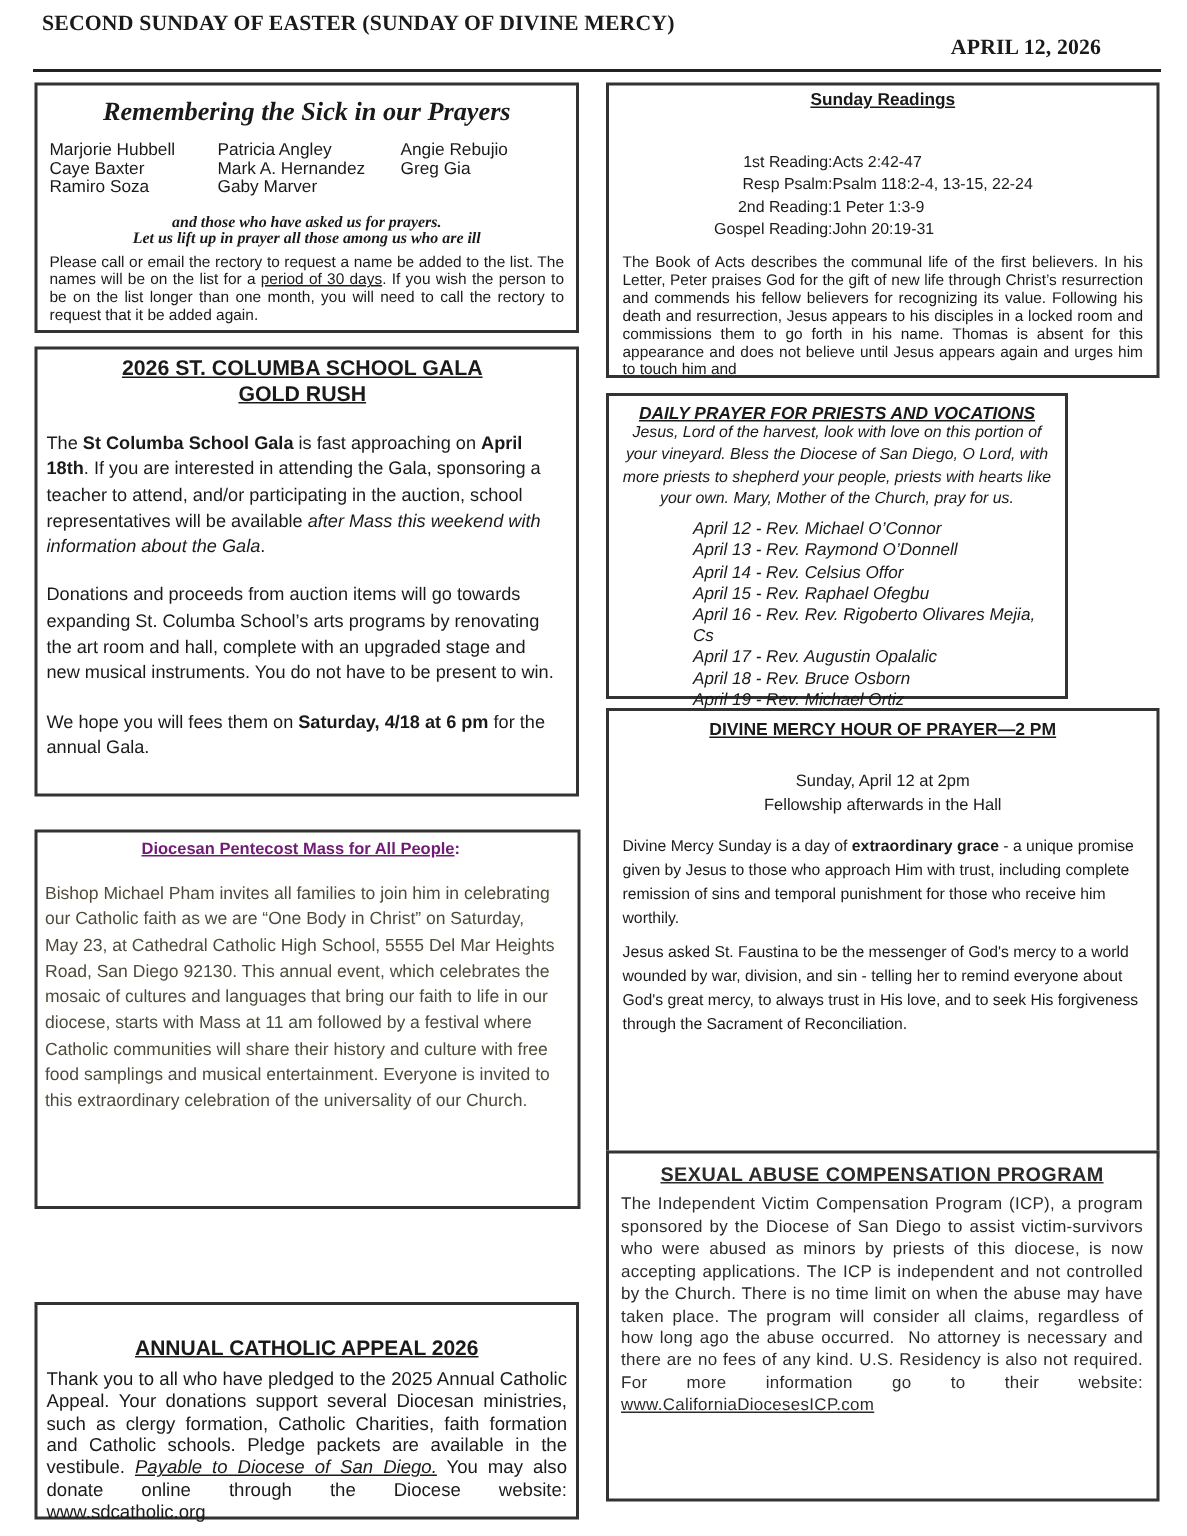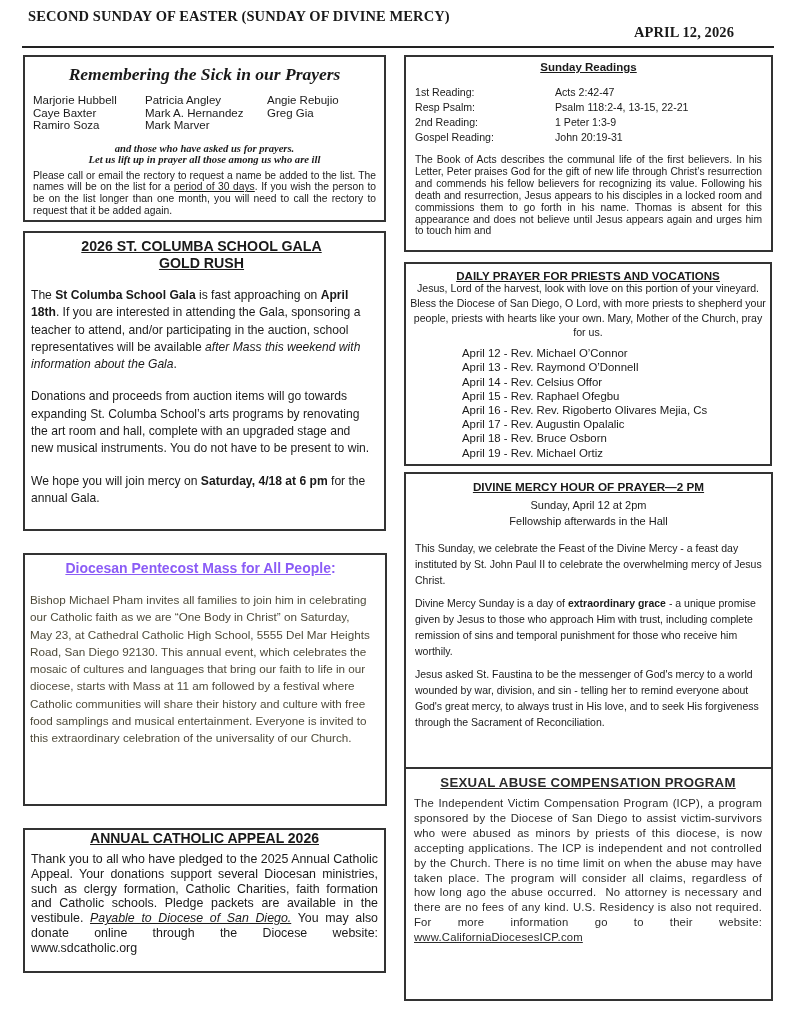--- a/index.html
+++ b/index.html
@@ -25,7 +25,7 @@
   
   #readings { left:404px; top:55px; width:369px; height:197px; padding:4px 9px 0 9px; }
   #readings .t { font-size:11.5px; }
-  #readings .rows { margin-top:12px; font-size:10.6px; line-height:15px; }
+  #readings .rows { margin-top:28px; font-size:10.6px; line-height:15px;text-align:right; }
   #readings .row { display:flex; }
   #readings .row .k { width:140px; }
   #readings .p { font-size:10.3px; line-height:11.9px; text-align:justify; margin-top:9px; }

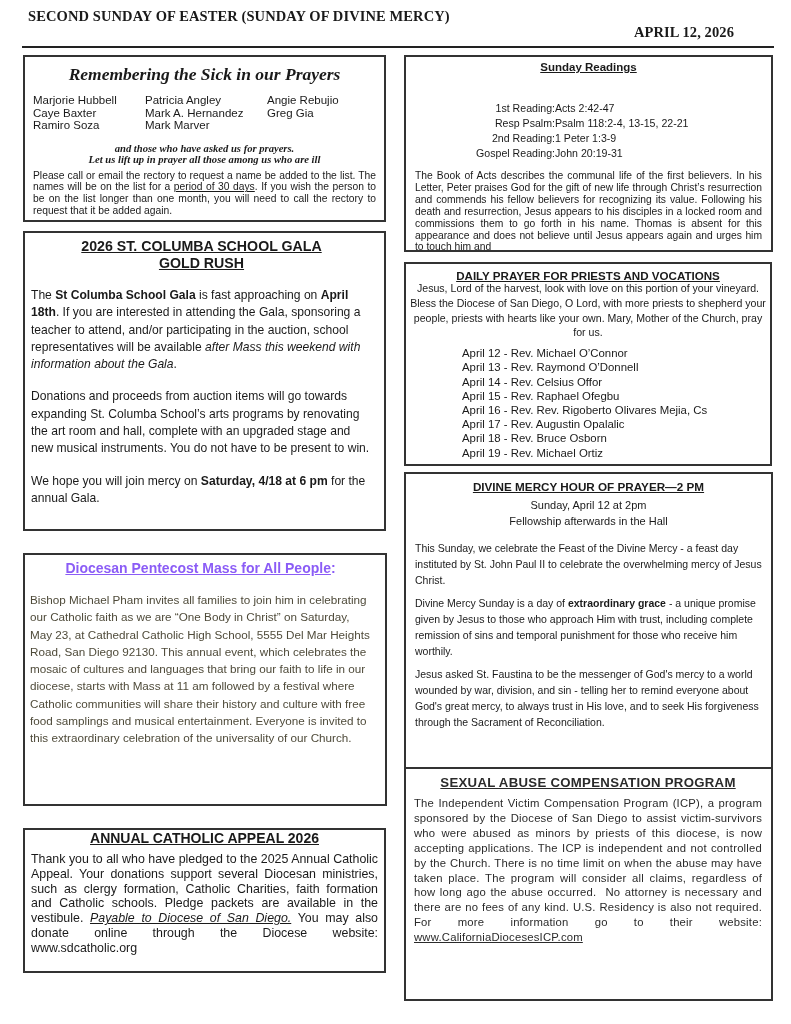--- a/index.html
+++ b/index.html
@@ -86,7 +86,7 @@
     <span>Mark A. Hernandez</span>
     <span>Greg Gia</span>
     <span>Ramiro Soza</span>
-    <span>Mark Marver</span>
+    <span>Gaby Marver</span>
     <span></span>
   </div>
   <div class="call">

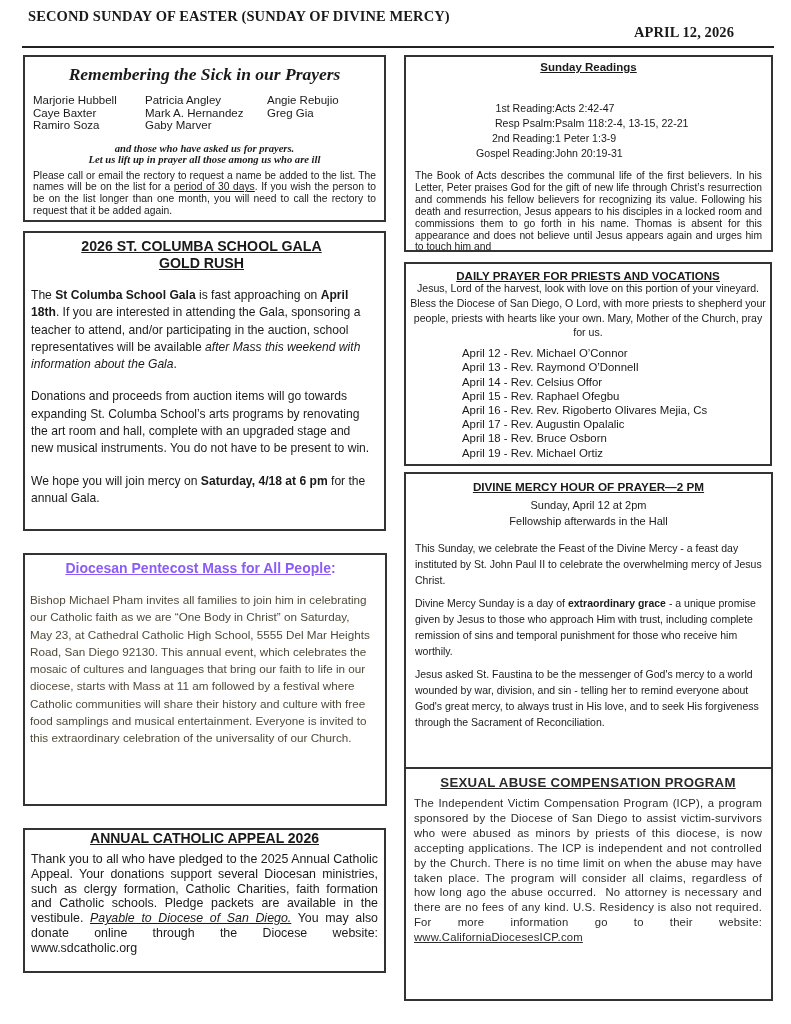--- a/index.html
+++ b/index.html
@@ -105,7 +105,7 @@
       </div>
     <div class="row">
         <span class="k">Resp Psalm:</span>
-        <span>Psalm 118:2-4, 13-15, 22-21</span>
+        <span>Psalm 118:2-4, 13-15, 22-24</span>
       </div>
     <div class="row">
         <span class="k">2nd Reading:</span>

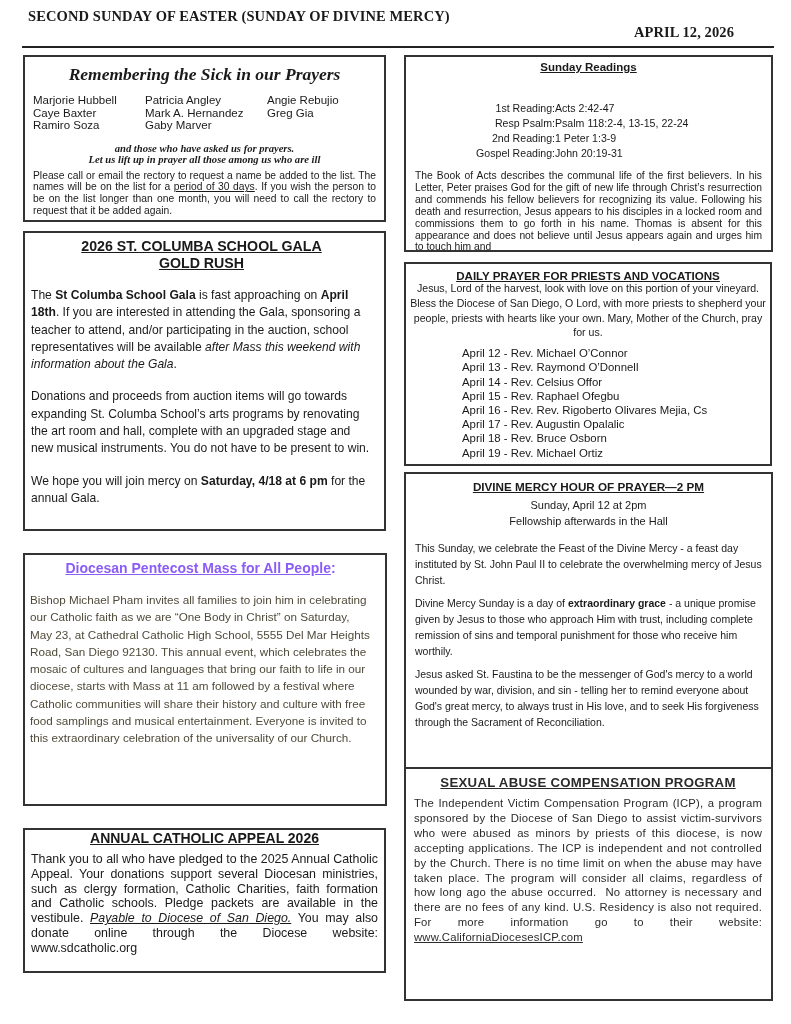--- a/index.html
+++ b/index.html
@@ -37,7 +37,7 @@
   #gala .p + .p { }
 
   
-  #prayer { left:404px; top:262px; width:368px; height:204px; padding:5px 4px 0 4px; }
+  #prayer { left:404px; top:262px; width:308px; height:204px; padding:5px 4px 0 4px;font-style:italic; }
   #prayer .t { font-size:11.6px; }
   #prayer .intro { font-size:10.6px; line-height:14.8px; text-align:center; margin-top:-1px; }
   #prayer .list { margin:6px 0 0 52px; font-size:11.4px; line-height:14.2px; }

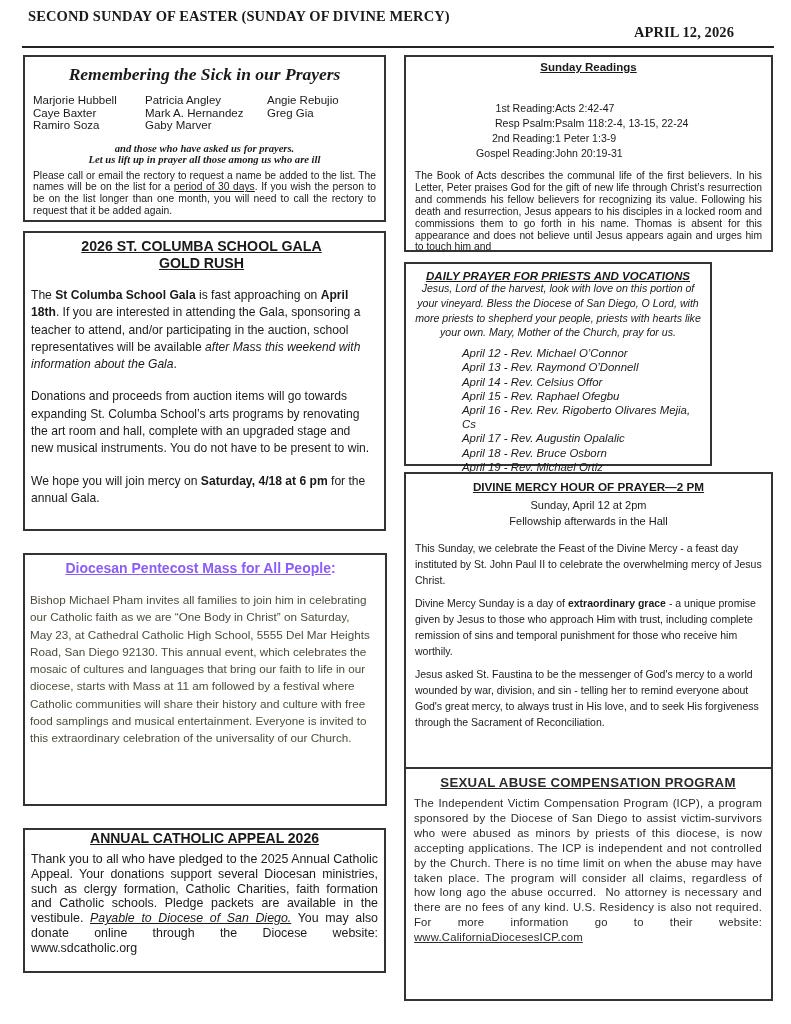--- a/index.html
+++ b/index.html
@@ -126,7 +126,7 @@
   </div>
   <div class="p"><span>The </span><b>St Columba School Gala</b><span> is fast approaching on </span><b>April 18th</b><span>. If you are interested in attending the Gala, sponsoring a teacher to attend, and/or participating in the auction, school representatives will be available </span><i>after Mass this weekend with information about the Gala</i><span>.</span></div>
   <div class="p">Donations and proceeds from auction items will go towards expanding St. Columba School’s arts programs by renovating the art room and hall, complete with an upgraded stage and new musical instruments. You do not have to be present to win.</div>
-  <div class="p"><span>We hope you will join mercy on </span><b>Saturday, 4/18 at 6 pm</b><span> for the annual Gala.</span></div>
+  <div class="p"><span>We hope you will fees them on </span><b>Saturday, 4/18 at 6 pm</b><span> for the annual Gala.</span></div>
 </div>
 
 <div class="box" id="prayer">

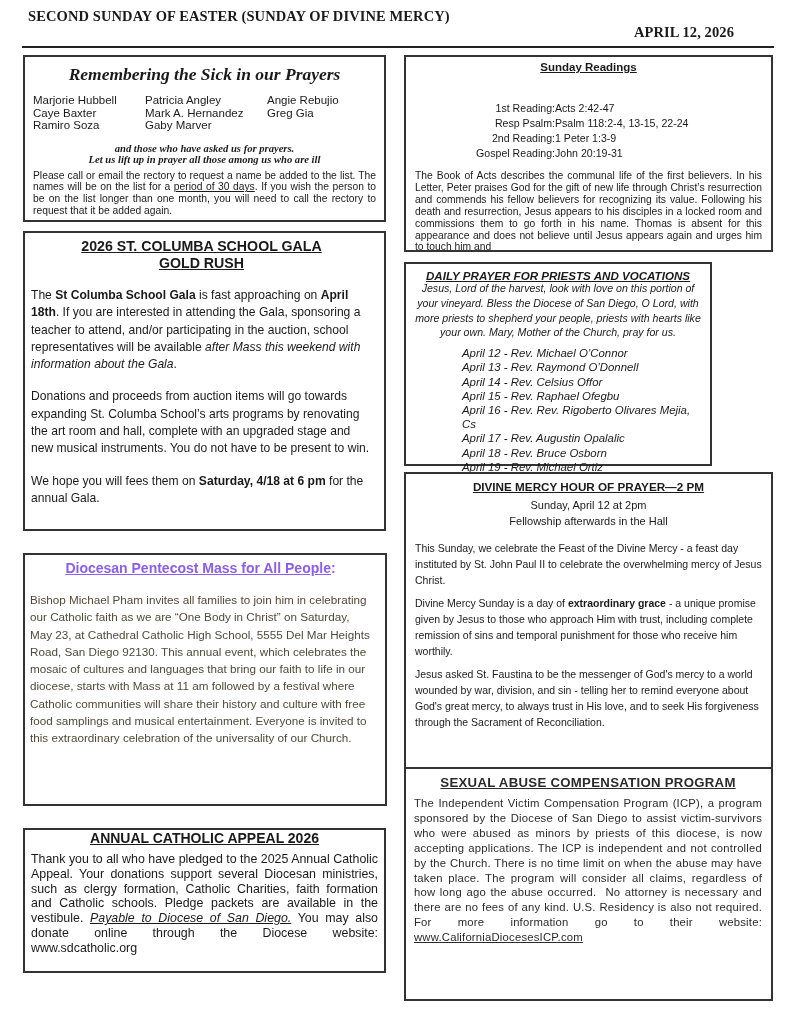--- a/index.html
+++ b/index.html
@@ -45,7 +45,7 @@
   
   #mercy { left:404px; top:472px; width:369px; height:300px; padding:6px 9px 0 9px; }
   #mercy .t { font-size:11.7px; }
-  #mercy .sub { font-size:11px; line-height:16px; text-align:center; margin-top:4px; }
+  #mercy .sub { font-size:11px; line-height:16px; text-align:center; margin-top:20px; }
   #mercy .p { font-size:10.5px; line-height:16px; margin-top:11px; }
   #mercy .p + .p { margin-top:7px; }
 

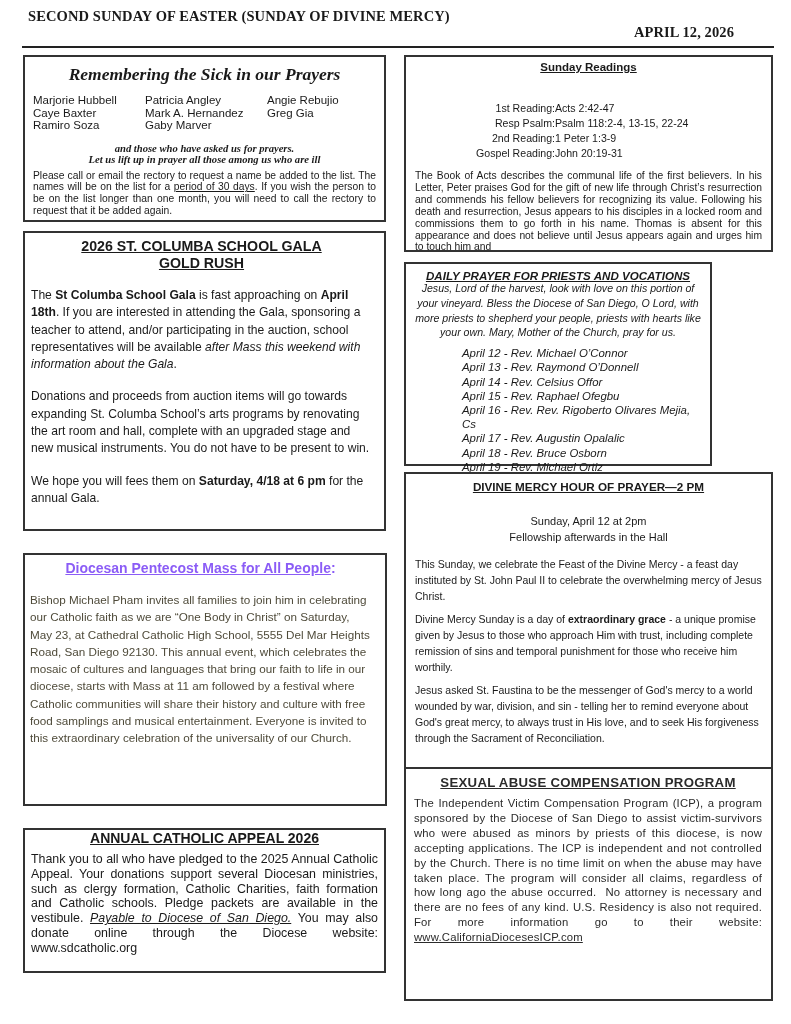--- a/index.html
+++ b/index.html
@@ -51,7 +51,7 @@
 
   
   #pentecost { left:23px; top:553px; width:364px; height:253px; padding:5px 14px 0 5px; color:#4d4a36; }
-  #pentecost .t { font-size:14px; font-weight:bold; text-align:center; color:#8b5cf6; }
+  #pentecost .t { font-size:11px; font-weight:bold; text-align:center; color:#701a75; }
   #pentecost .t u { text-decoration:underline; }
   #pentecost .p { font-size:11.7px; line-height:17.3px; margin-top:15px; color:#4f4b3a; }
 

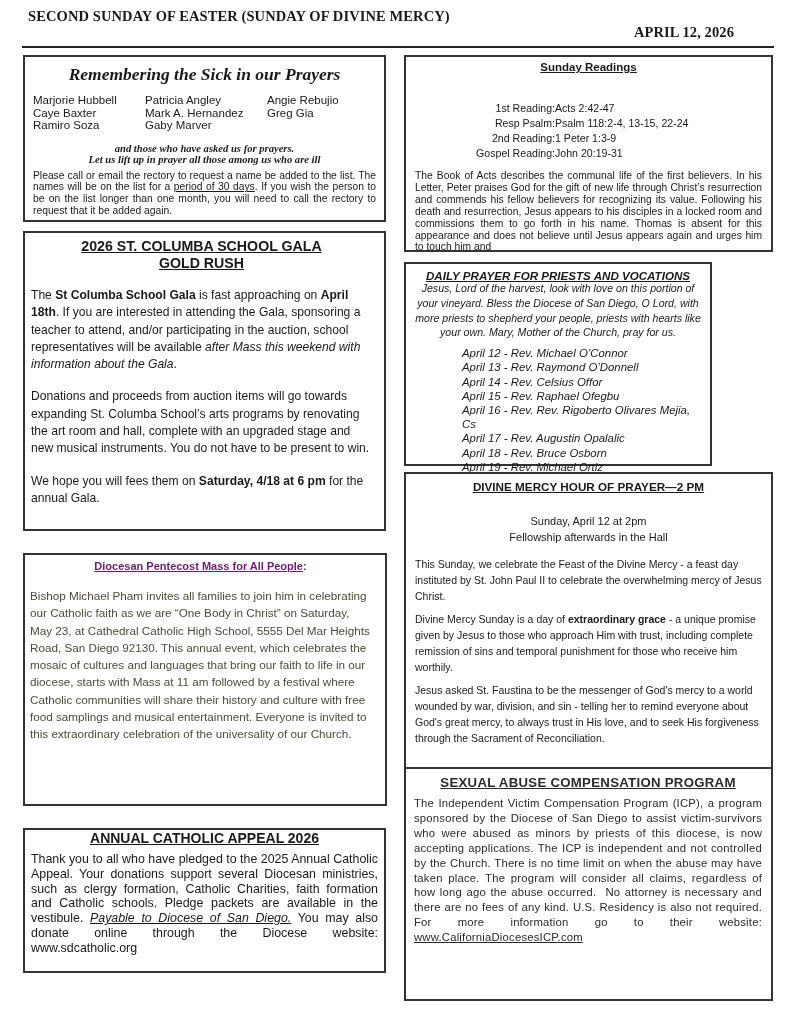--- a/index.html
+++ b/index.html
@@ -150,7 +150,6 @@
     <div>Sunday, April 12 at 2pm</div>
     <div>Fellowship afterwards in the Hall</div>
   </div>
-  <div class="p">This Sunday, we celebrate the Feast of the Divine Mercy - a feast day instituted by St. John Paul II to celebrate the overwhelming mercy of Jesus Christ.</div>
   <div class="p"><span>Divine Mercy Sunday is a day of </span><b>extraordinary grace</b><span> - a unique promise given by Jesus to those who approach Him with trust, including complete remission of sins and temporal punishment for those who receive him worthily.</span></div>
   <div class="p">Jesus asked St. Faustina to be the messenger of God's mercy to a world wounded by war, division, and sin - telling her to remind everyone about God's great mercy, to always trust in His love, and to seek His forgiveness through the Sacrament of Reconciliation.</div>
 </div>

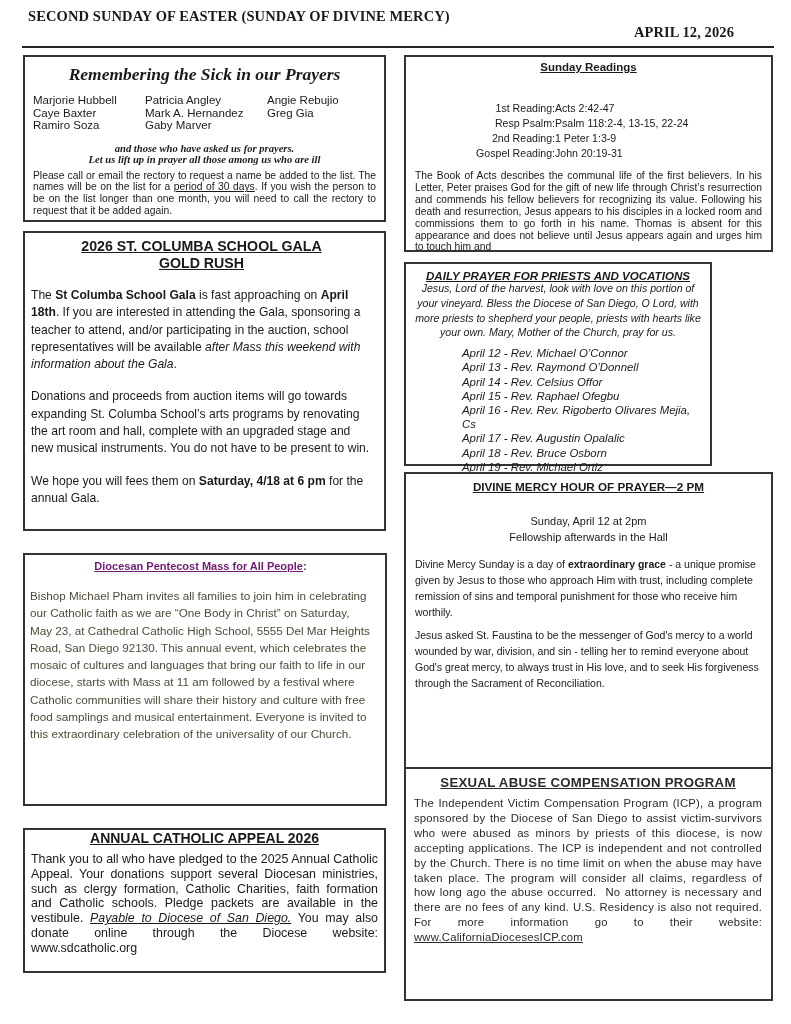--- a/index.html
+++ b/index.html
@@ -56,7 +56,7 @@
   #pentecost .p { font-size:11.7px; line-height:17.3px; margin-top:15px; color:#4f4b3a; }
 
   
-  #appeal { left:23px; top:828px; width:363px; height:145px; padding:0 6px 0 6px; }
+  #appeal { left:23px; top:868px; width:363px; height:145px; padding:20px 6px 0 6px; }
   #appeal .t { font-size:14px; line-height:16px; font-weight:bold; text-decoration:underline; text-align:center; }
   #appeal .p { font-size:12.4px; line-height:14.8px; text-align:justify; margin-top:6px; }
   #appeal .p em { font-style:italic; text-decoration:underline; }

